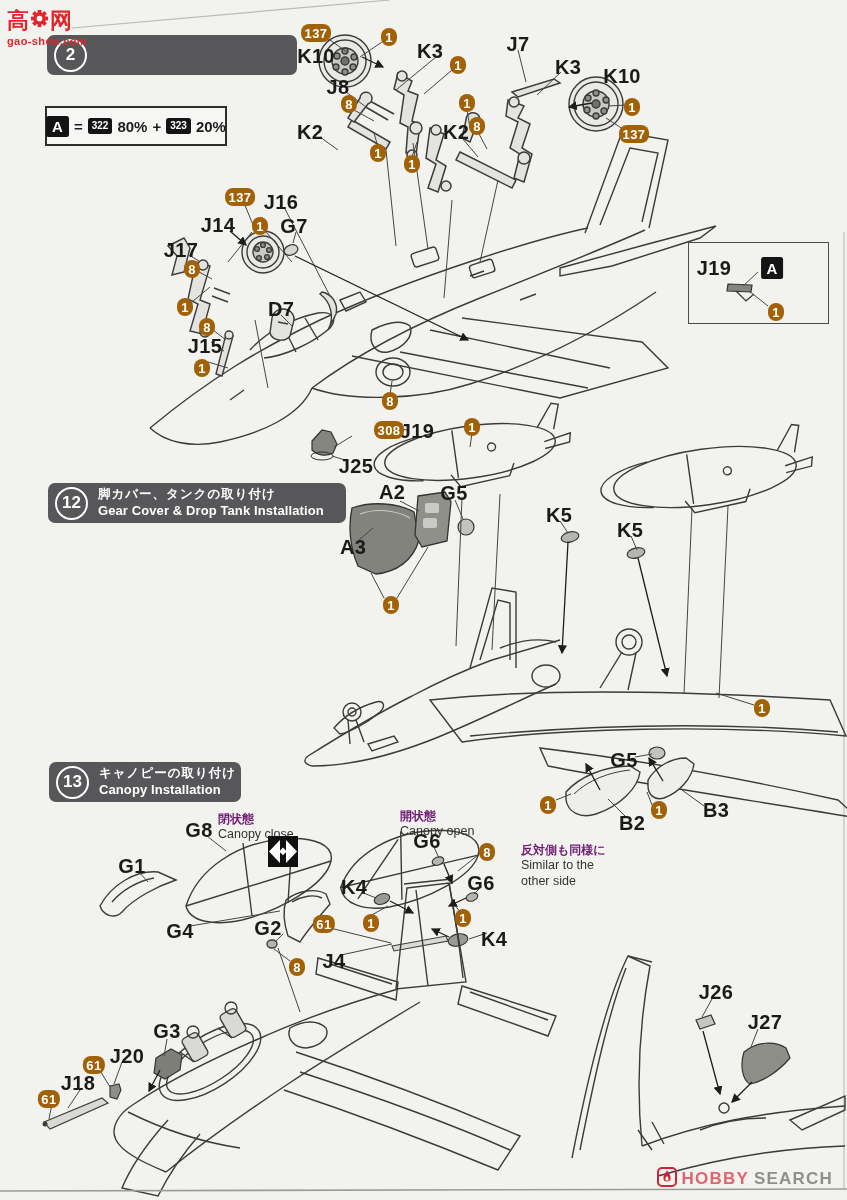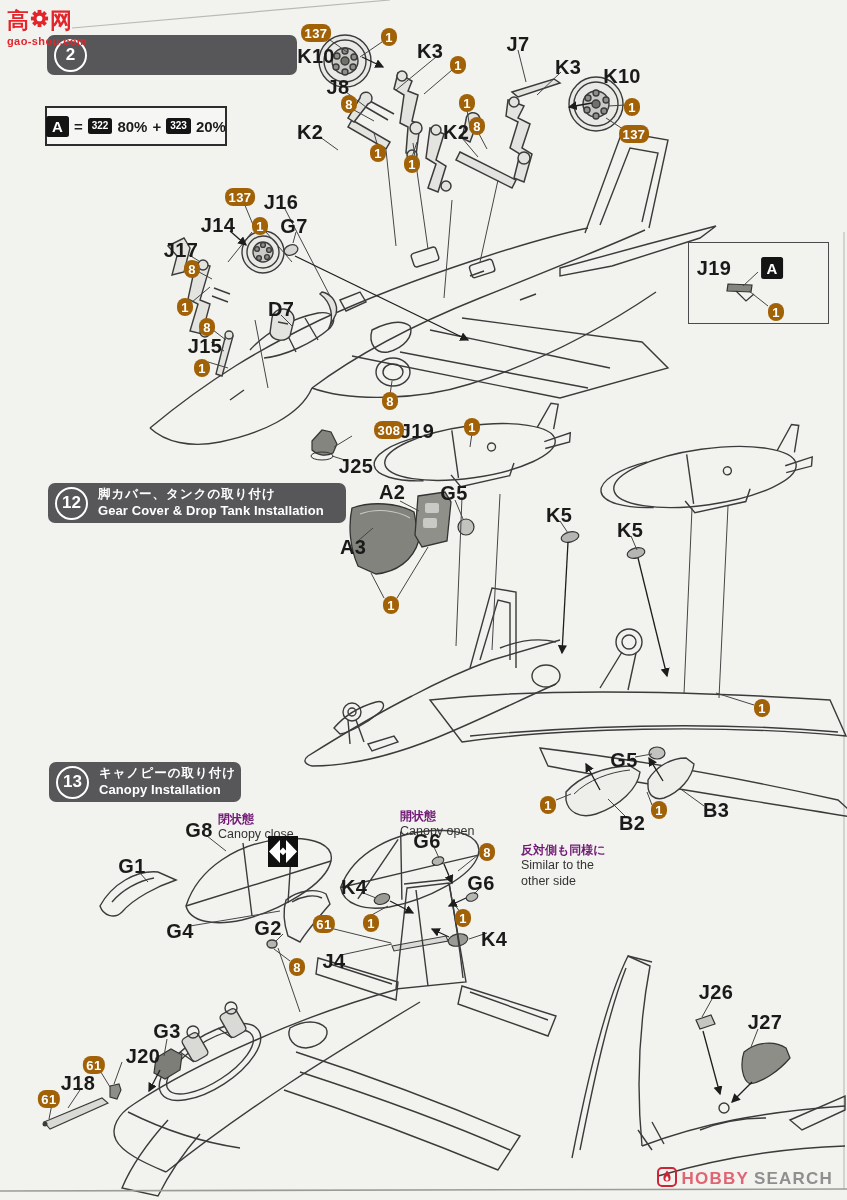--- a/index.html
+++ b/index.html
@@ -480,7 +480,7 @@
     <div class="lbl-part" style="left: 268px; top: 928px;">G2</div>
     <div class="lbl-part" style="left: 334px; top: 961px;">J4</div>
     <div class="lbl-part" style="left: 167px; top: 1031px;">G3</div>
-    <div class="lbl-part" style="left: 127px; top: 1056px; margin-left: 16px;">J20</div>
+    <div class="lbl-part" style="left: 127px; top: 1056px;">J20</div>
     <div class="lbl-part" style="left: 78px; top: 1083px;">J18</div>
     <div class="lbl-part" style="left: 716px; top: 992px;">J26</div>
     <div class="lbl-part" style="left: 765px; top: 1022px;">J27</div>

